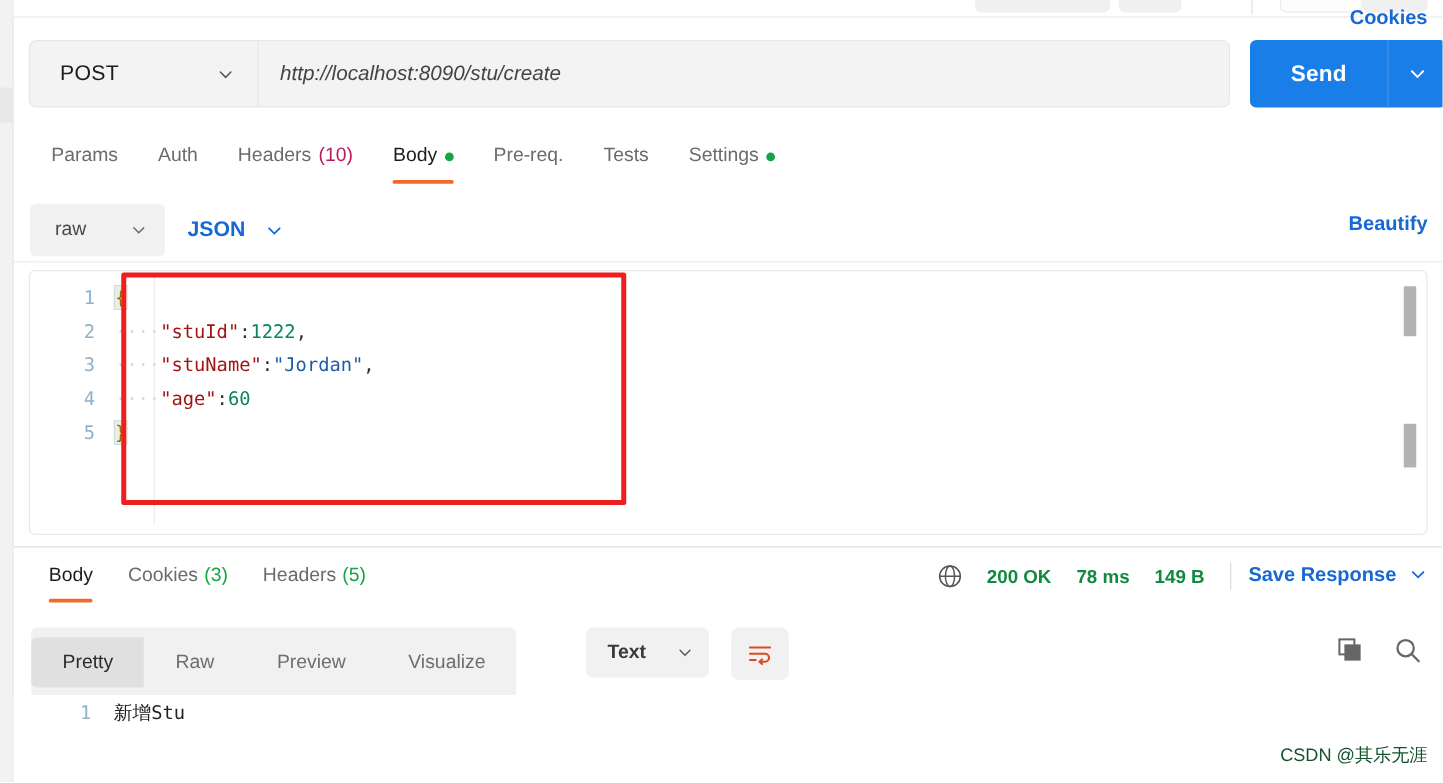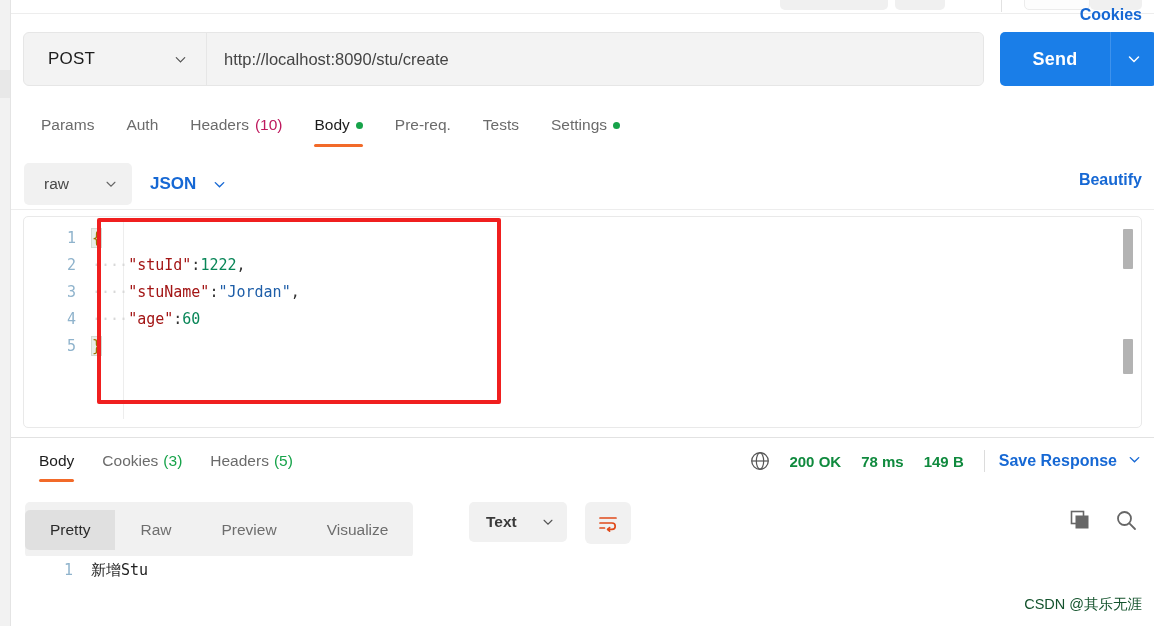--- a/index.html
+++ b/index.html
@@ -87,6 +87,7 @@
     display: flex; align-items: center;
     padding-left: 17px;
     background: #f3f3f3;
+    font-style: italic;
   }
   .url-text { font-size: 16.5px; color: #444; }
 

